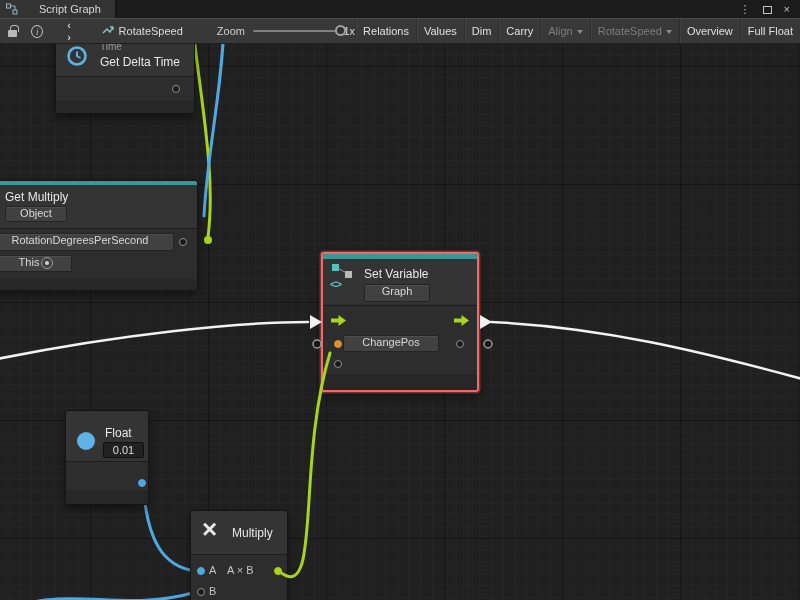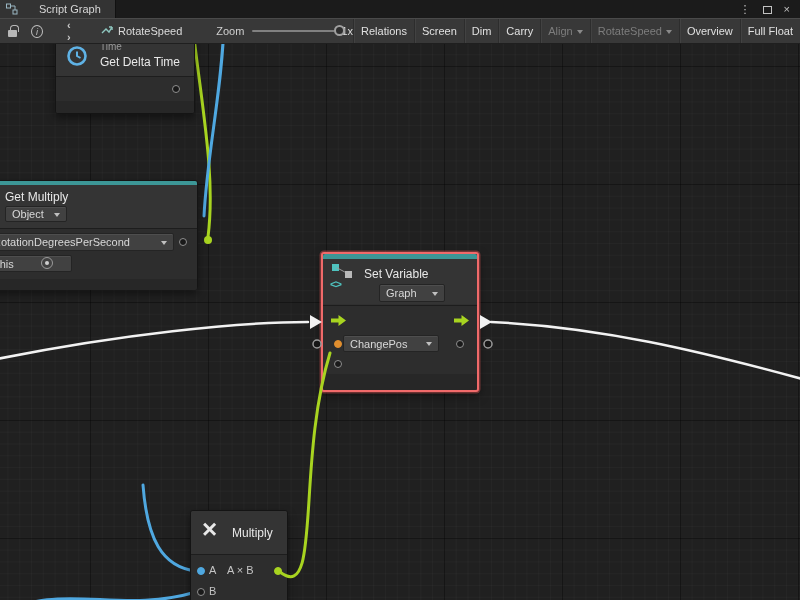--- a/index.html
+++ b/index.html
@@ -119,7 +119,7 @@
           <span>Relations</span>
         </div>
       <div class="tbtn">
-          <span>Screen</span>
+          <span>Values</span>
         </div>
       <div class="tbtn">
           <span>Dim</span>

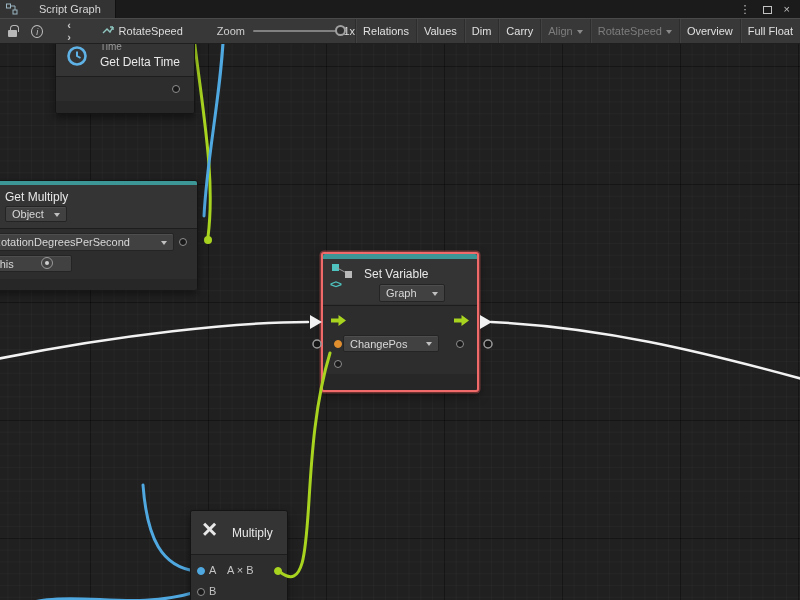--- a/index.html
+++ b/index.html
@@ -56,7 +56,7 @@
   .ntitle { position:absolute; color:#e8e8e8; font-size:12px; white-space:nowrap; }
   .nsub { position:absolute; color:#9a9a9a; font-size:10px; white-space:nowrap; }
   .plabel { position:absolute; color:#c4c4c4; font-size:11px; white-space:nowrap; }
-  .dd { position:absolute; background:#414141; border:1px solid #242424; border-radius:2px; box-shadow:inset 0 1px 0 rgba(255,255,255,0.07); color:#d8d8d8; font-size:11px; display:flex; align-items:center; padding:0 6px; white-space:nowrap; overflow:hidden; }
+  .dd { position:absolute; background:#414141; border:1px solid #242424; border-radius:2px; box-shadow:inset 0 1px 0 rgba(255,255,255,0.07); color:#d8d8d8; font-size:11px; display:flex; align-items:center; padding:0 6px; white-space:nowrap; overflow:hidden;flex-direction:column; }
   .dd .dd-caret { width:0; height:0; border:3.5px solid transparent; border-top:4.5px solid #c0c0c0; margin:4px 0 0 auto; }
   .valbox { position:absolute; background:#212121; border:1px solid #101010; border-radius:2px; color:#dddddd; font-size:11px; display:flex; align-items:center; justify-content:center; }
   .port { position:absolute; width:8px; height:8px; border-radius:50%; background:#191919; border:1.5px solid #8f8f8f; }

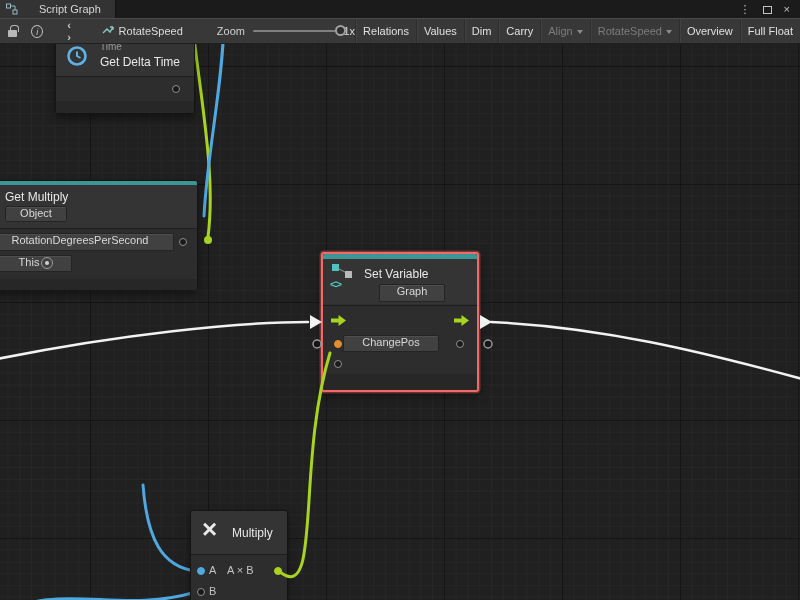--- a/index.html
+++ b/index.html
@@ -201,7 +201,7 @@
       <span class="sv-sq2" style="left:22px; top:17px;"></span>
       <span class="sv-angle" style="left:7px; top:24px;">&lt;&gt;</span>
       <span class="ntitle" style="left:41px; top:13px;">Set Variable</span>
-      <div class="dd" style="left:56px; top:30px; width:66px; height:18px;">
+      <div class="dd" style="left:41px; top:30px; width:66px; height:18px;">
         <span>Graph</span>
           <span class="dd-caret"></span>
       </div>

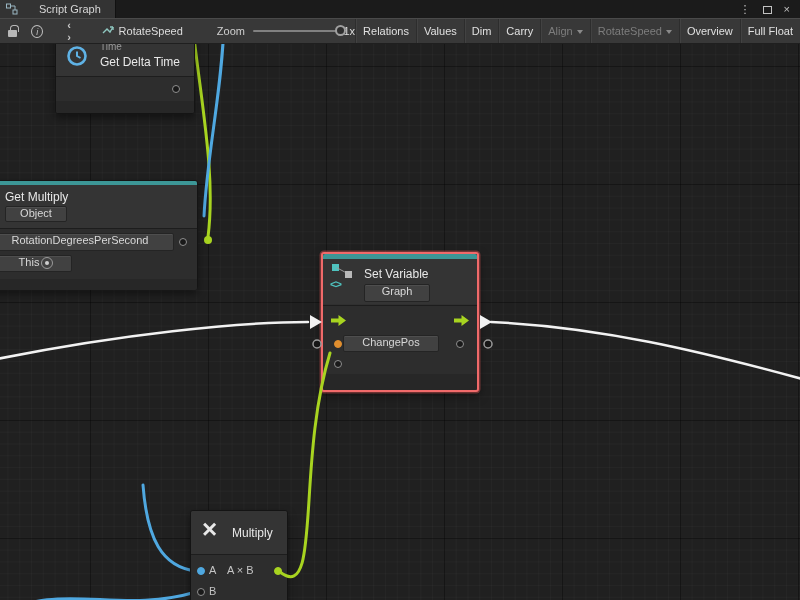--- a/index.html
+++ b/index.html
@@ -219,6 +219,18 @@
       <div class="ft" style="top:120px; height:16px;"></div>
     </div>
 
+    <div class="node" style="left:65px; top:366px; width:84px; height:95px;">
+      <div class="hd" style="top:0; height:50px; border-radius:2px 2px 0 0;"></div>
+      <span class="float-icon" style="left:11px; top:21px;"></span>
+      <span class="ntitle" style="left:39px; top:15px;">Float</span>
+      <div class="valbox" style="left:37px; top:31px; width:41px; height:16px;">
+        <span>0.01</span>
+      </div>
+      <div class="divline" style="top:50px;"></div>
+      <div class="bd" style="top:51px; height:28px;"></div>
+      <span class="port blue" style="left:72px; top:68px;"></span>
+      <div class="ft" style="top:79px; height:14px;"></div>
+    </div>
 
     <div class="node" style="left:190px; top:466px; width:98px; height:96px;">
       <div class="hd" style="top:0; height:43px; border-radius:2px 2px 0 0;"></div>

